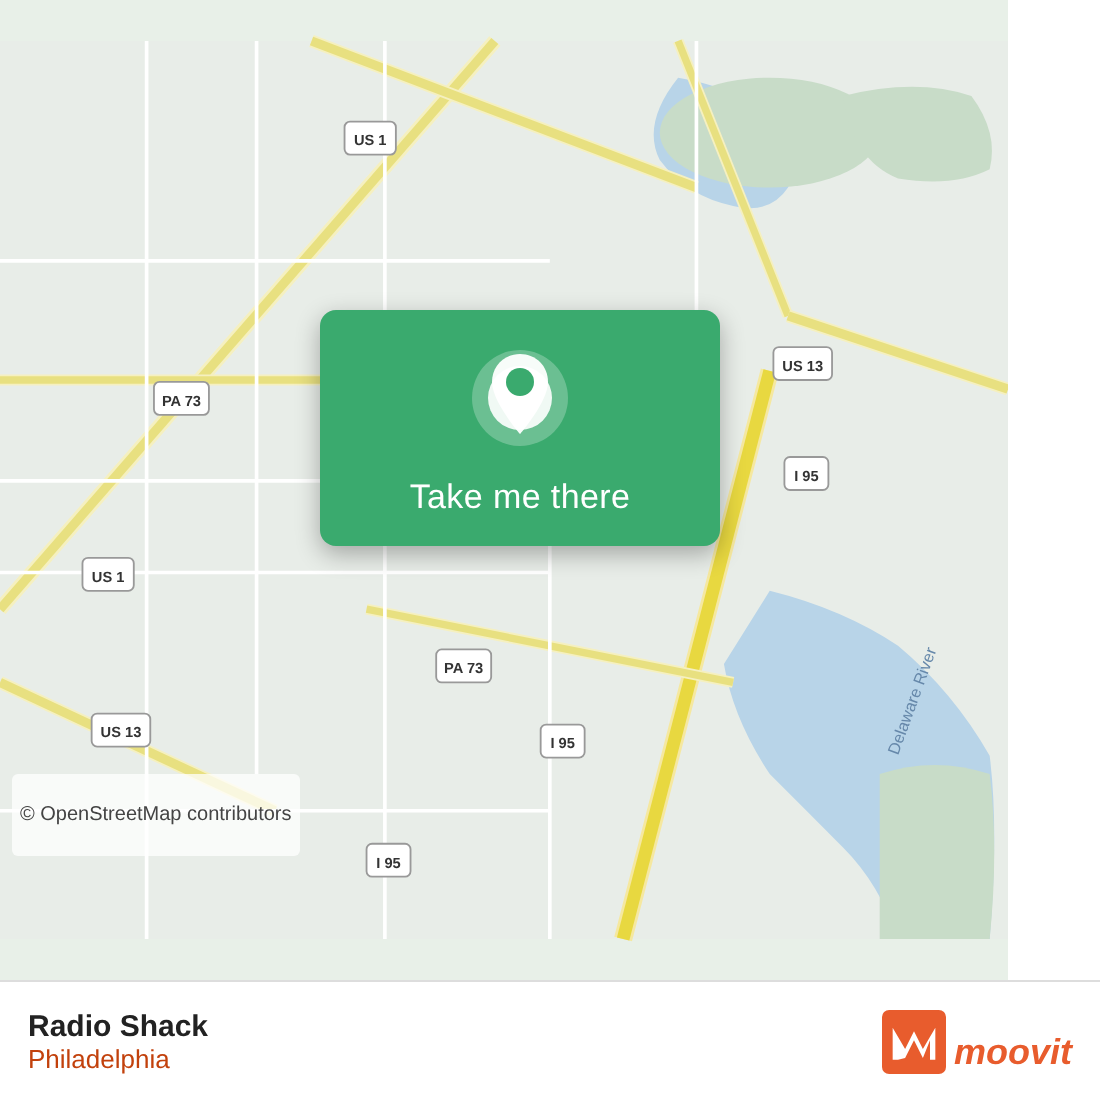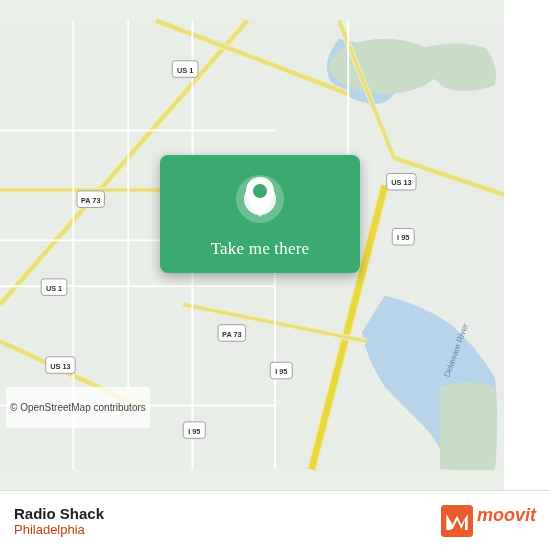--- a/index.html
+++ b/index.html
@@ -42,7 +42,6 @@
       padding: 18px 16px 14px 16px;
       box-shadow: 0 4px 12px rgba(0,0,0,0.3);
       z-index: 10;
-      font-family: Liberation Serif, serif;
     }
 
     #location-pin-icon {

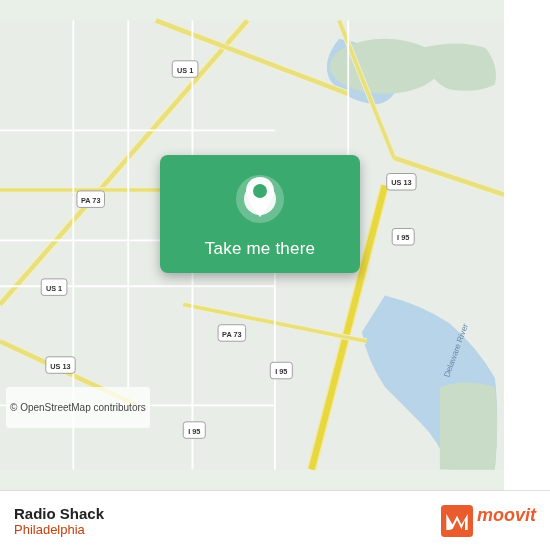--- a/index.html
+++ b/index.html
@@ -87,7 +87,7 @@
 
     #moovit-logo {
       display: flex;
-      align-items: flex-start;
+      align-items: flex-end;
       gap: 4px;
       padding-left: 48px;
     }

